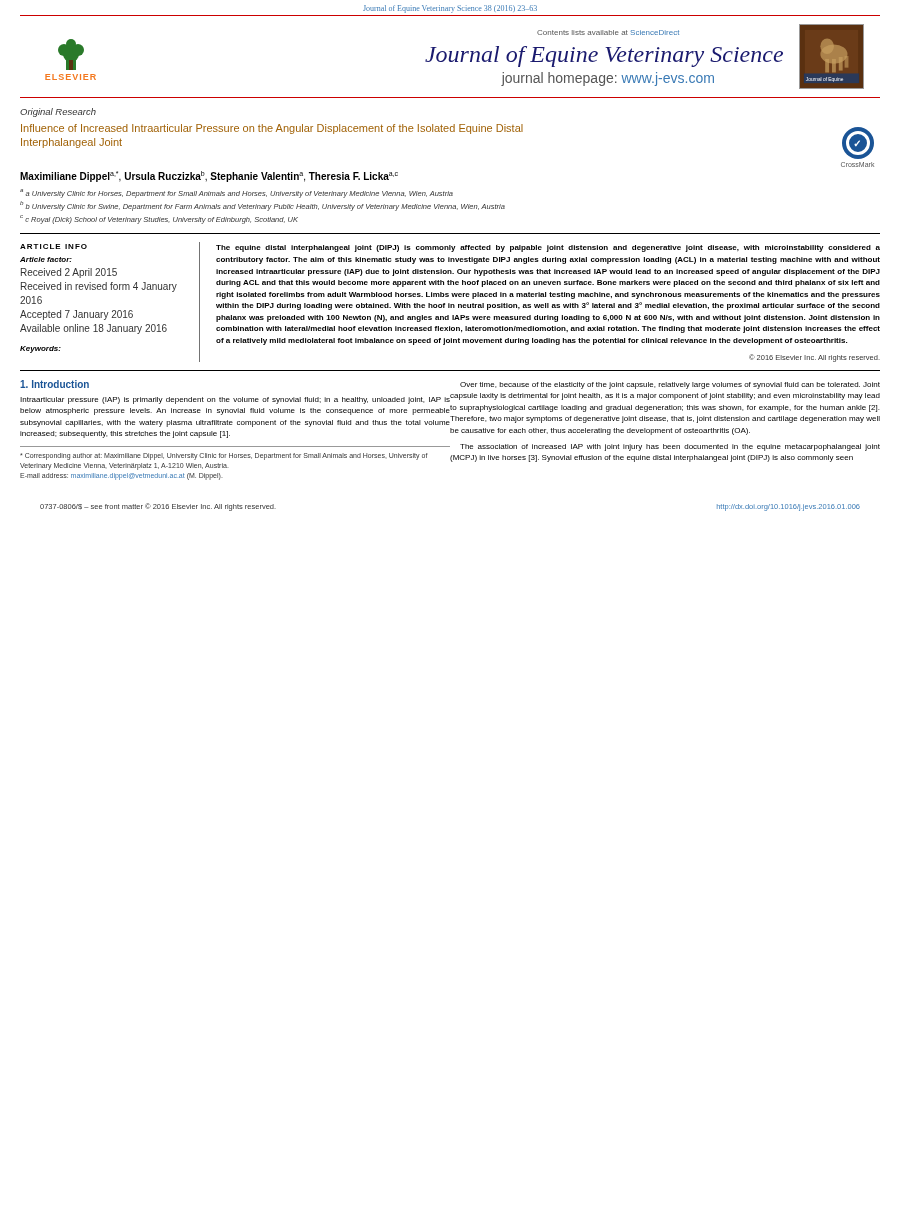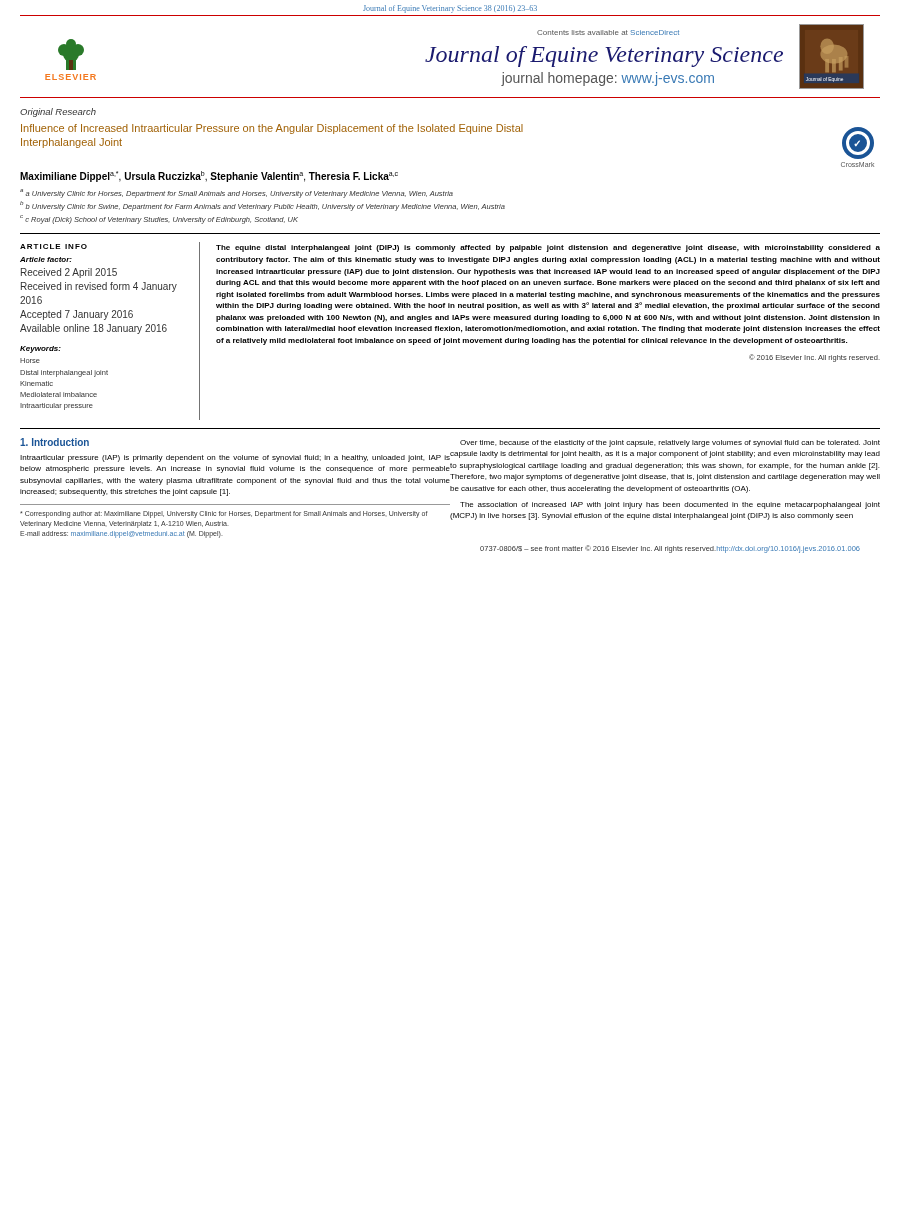--- a/index.html
+++ b/index.html
@@ -464,13 +464,6 @@
 
         <div class="info-group">
           <div class="info-group-title">Keywords:</div>
-          <div class="keywords-list">
-            <div>Horse</div>
-            <div>Distal interphalangeal joint</div>
-            <div>Kinematic</div>
-            <div>Mediolateral imbalance</div>
-            <div>Intraarticular pressure</div>
-          </div>
         </div>
       </div>
 

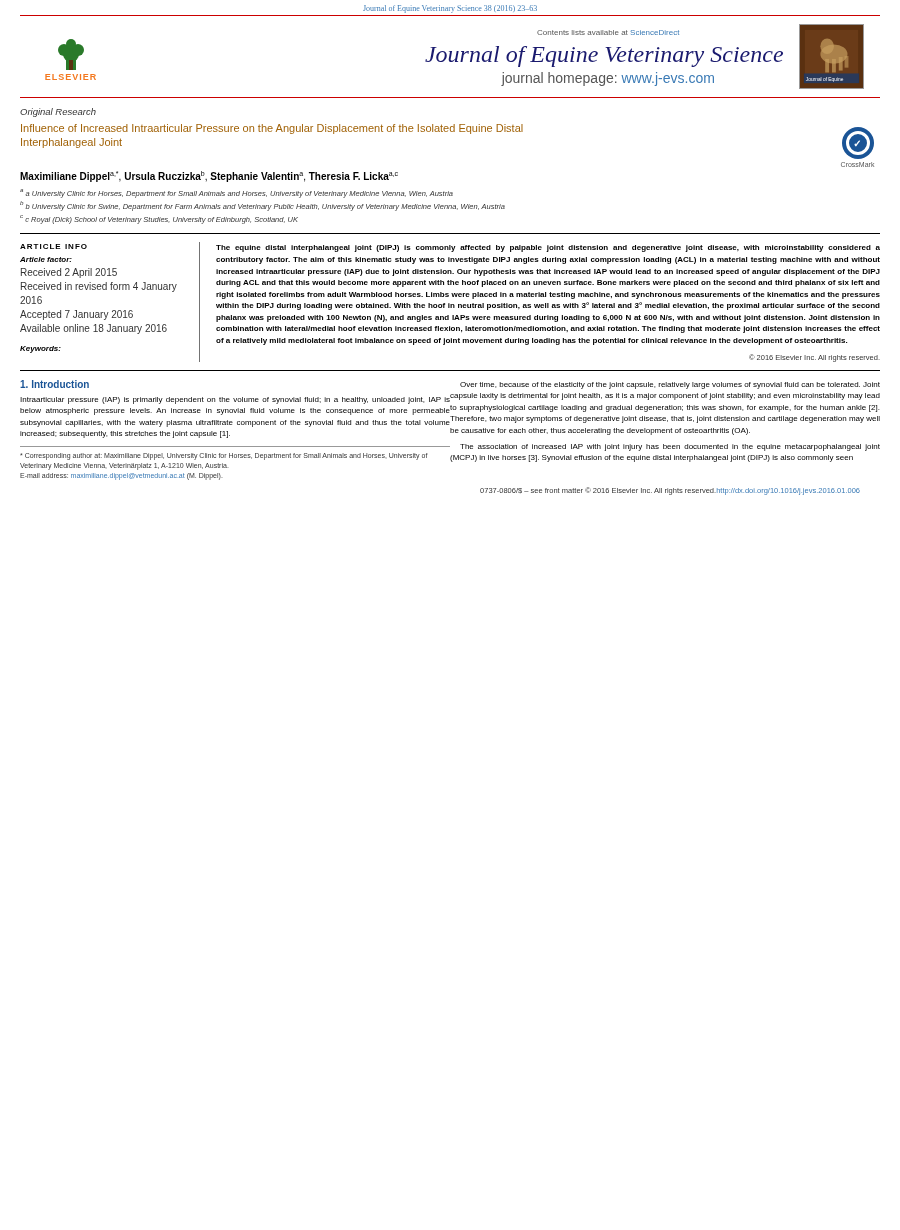--- a/index.html
+++ b/index.html
@@ -350,9 +350,9 @@
 
     .bottom-bar {
       display: flex;
-      justify-content: flex-end;
+      justify-content: space-between;
       padding: 6px 20px;
-      margin-top: 0;
+      margin-top: 16px;
     }
 
     .issn-text {

